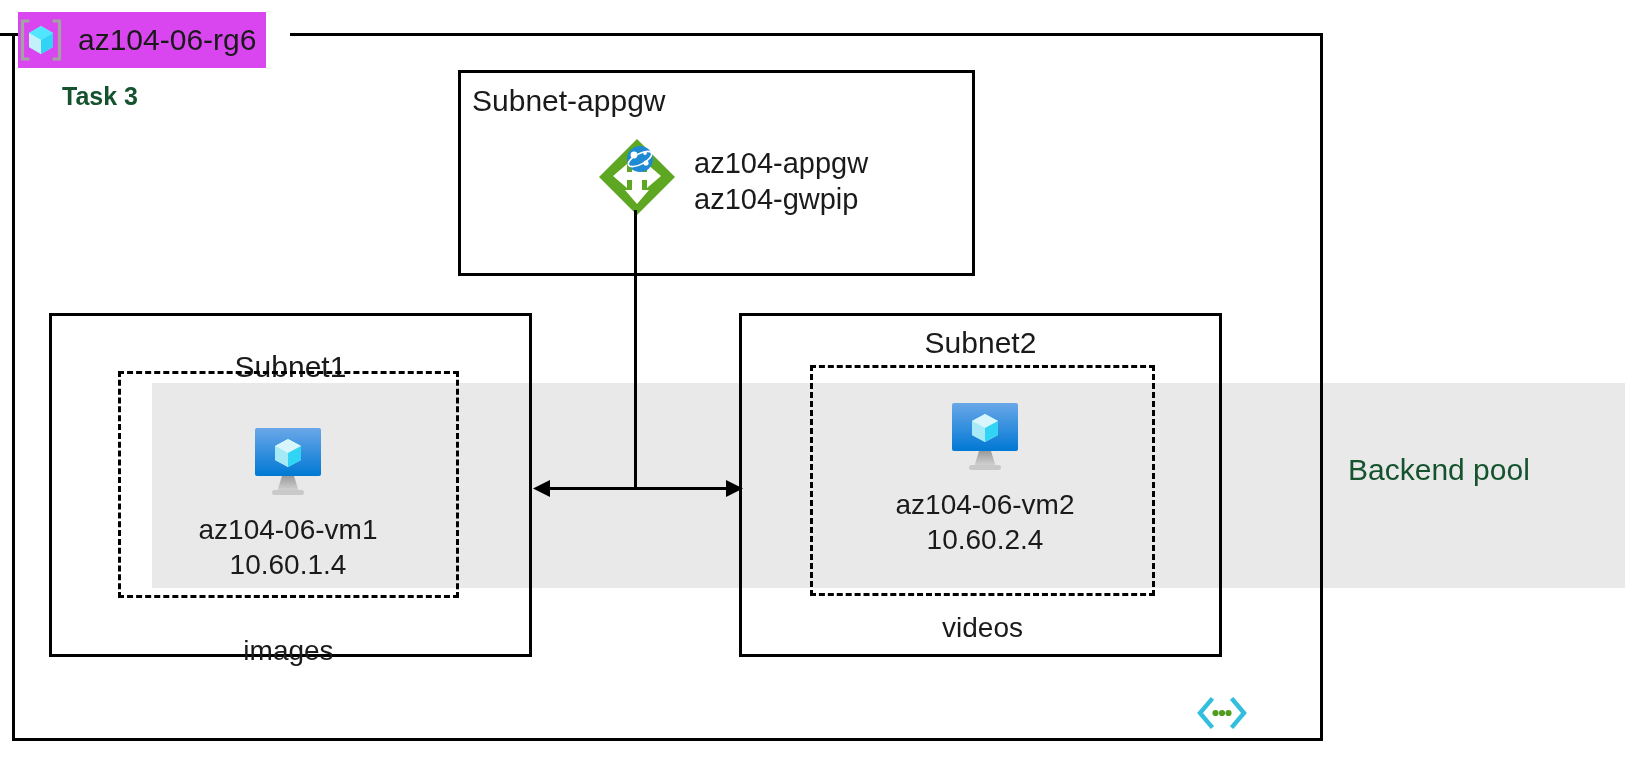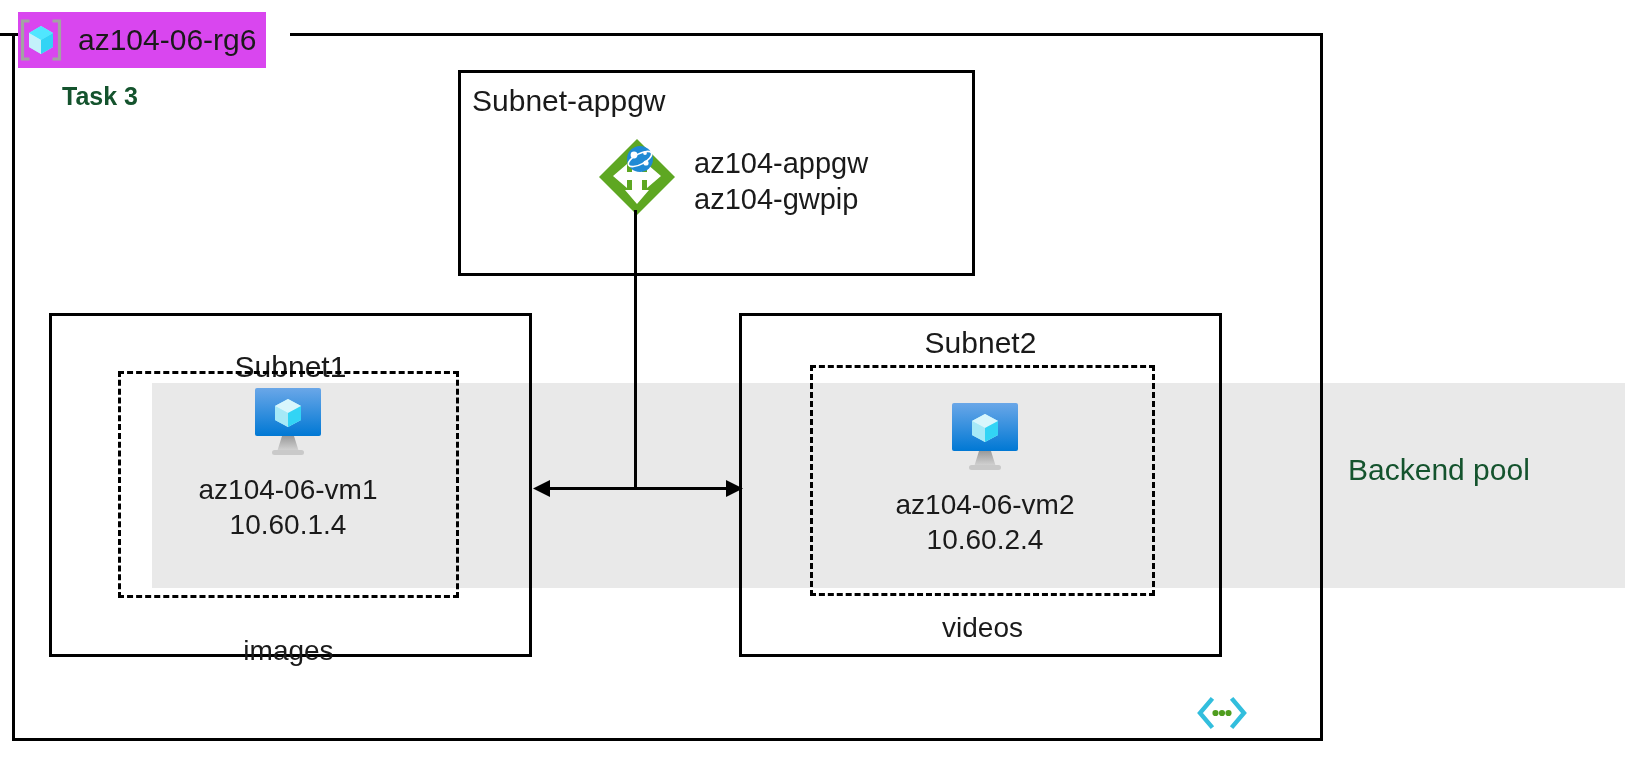--- a/index.html
+++ b/index.html
@@ -141,7 +141,7 @@
     align-items: center;
     width: 260px;
   }
-  #vm1-stack { left: 158px; top: 384px; }
+  #vm1-stack { left: 158px; top: 424px; }
   #vm2-stack { left: 855px; top: 399px; }
   .vm-icon { width: 78px; height: 74px; display: block; }
   .vm-name {

